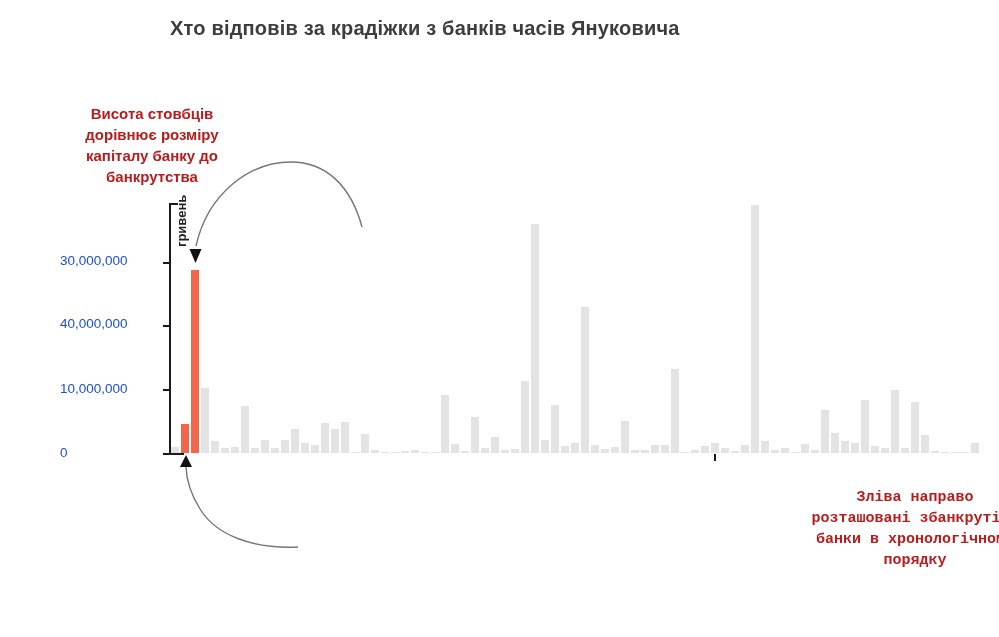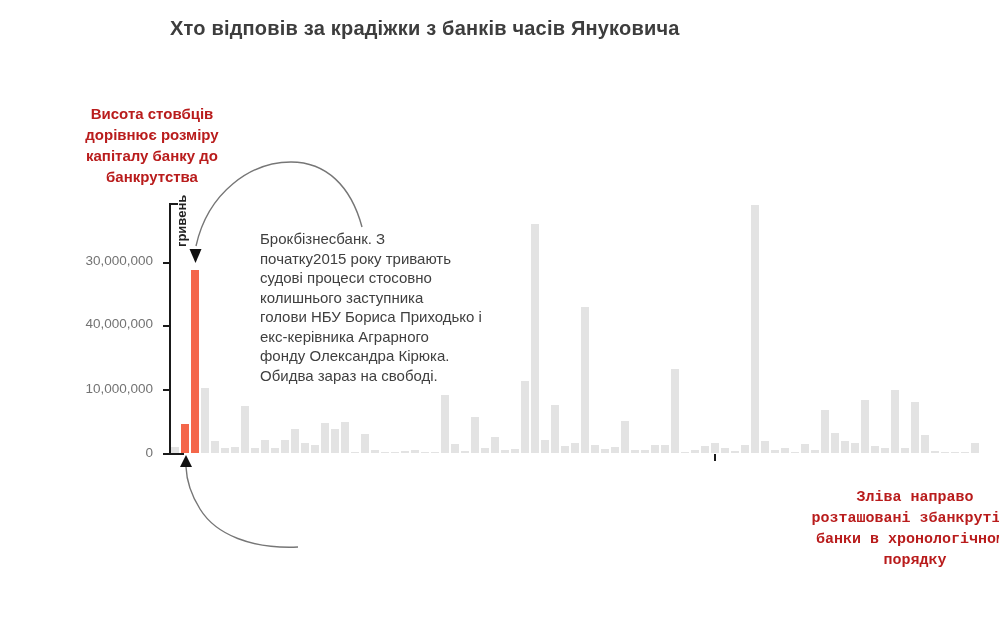--- a/index.html
+++ b/index.html
@@ -151,14 +151,6 @@
     <polygon points="140,467 152,467 146,455" fill="#111"></polygon>
   </svg>
 
-  <div class="abs note" id="ann-brok">Брокбізнесбанк. З
-початку2015 року тривають
-судові процеси стосовно
-колишнього заступника
-голови НБУ Бориса Приходько і
-екс-керівника Аграрного
-фонду Олександра Кірюка.
-Обидва зараз на свободі.</div>
   <div class="abs note-bold" id="right-note">Зліва направо
 розташовані збанкрутілі
 банки в хронологічному

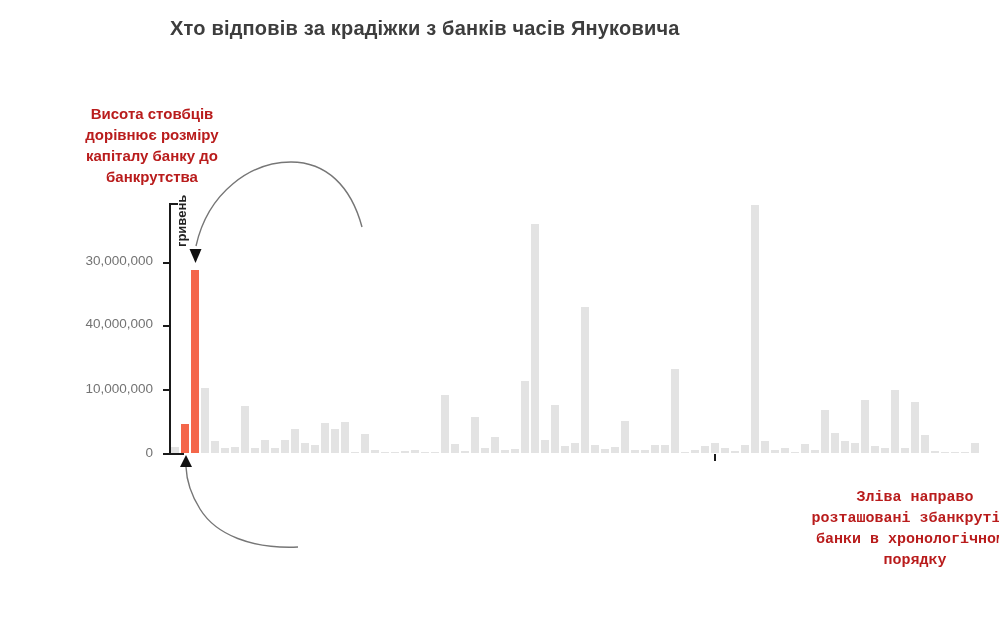--- a/index.html
+++ b/index.html
@@ -26,7 +26,7 @@
   #y-axis-top-cap{left:129px;top:203px;width:9px;height:2px;}
   #y-axis-bottom-cap{left:123px;top:453px;width:21px;height:2px;}
   .y-tick{left:123px;width:7px;height:2px;}
-  .y-label{width:100px;left:13px;text-align:right;font-size:13.5px;color:#737373;}
+  .y-label{width:100px;left:20px;text-align:left;font-size:13.5px;color:#1d4ed8;}
   #unit-label{
     left:134px;top:247px;transform:rotate(-90deg);transform-origin:0 0;
     font-size:13px;font-weight:bold;color:#222;white-space:nowrap;

